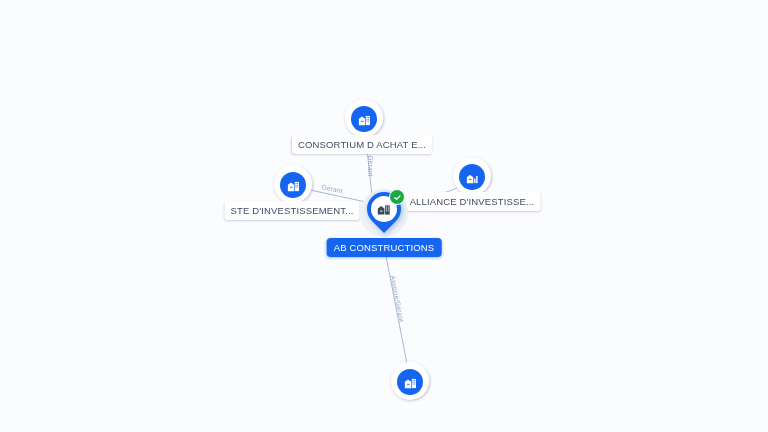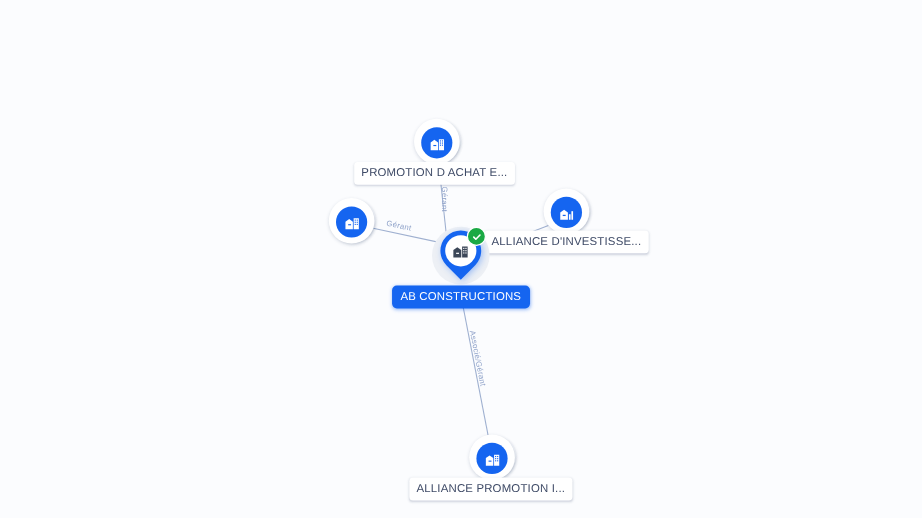--- a/index.html
+++ b/index.html
@@ -203,7 +203,7 @@
       </svg>
     </div>
   </div>
-  <div class="node-label" style="left:362px; top:135px;">PROMOTION D ACHAT E...</div>
+  <div class="node-label" style="left:362px; top:135px;">CONSORTIUM D ACHAT E...</div>
 
   <div class="node" style="left:293px; top:184px;">
     <div class="disc-stack">

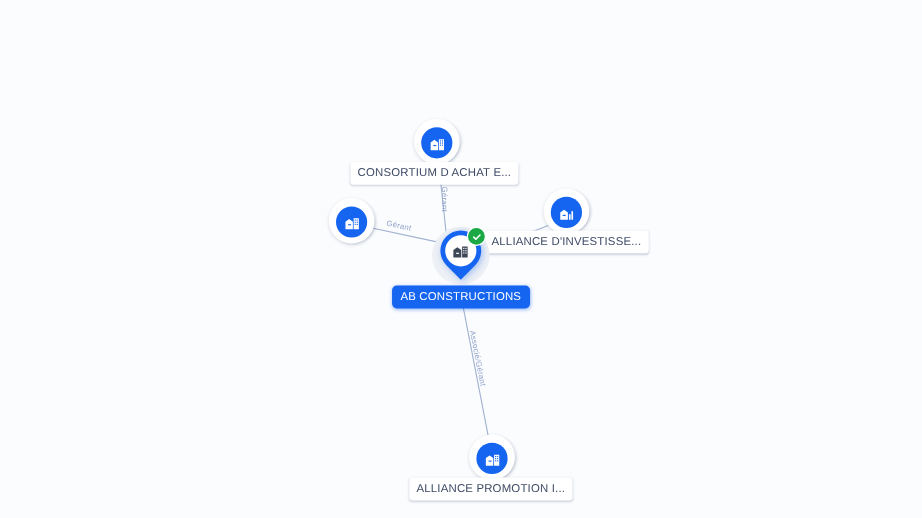--- a/index.html
+++ b/index.html
@@ -225,6 +225,7 @@
       </svg>
     </div>
   </div>
+  <div class="node-label" style="left:292px; top:201px;">STE D'INVESTISSEMENT...</div>
 
   <div class="node" style="left:472px; top:176px;">
     <div class="disc-stack">

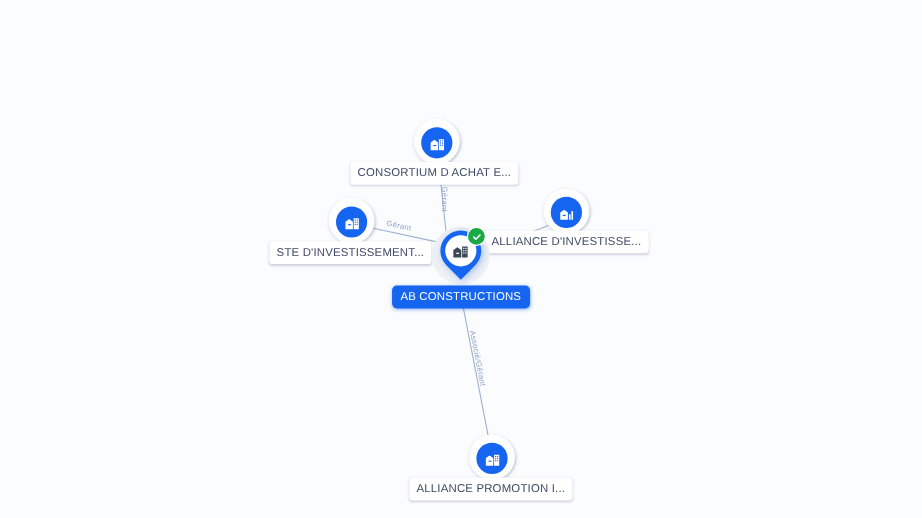--- a/index.html
+++ b/index.html
@@ -264,7 +264,6 @@
       </svg>
     </div>
   </div>
-  <div class="node-label" style="left:409px; top:398px;">ALLIANCE PROMOTION I...</div>
 
   <div class="node" style="left:384px; top:212px;">
     <div class="pin-halo"></div>

